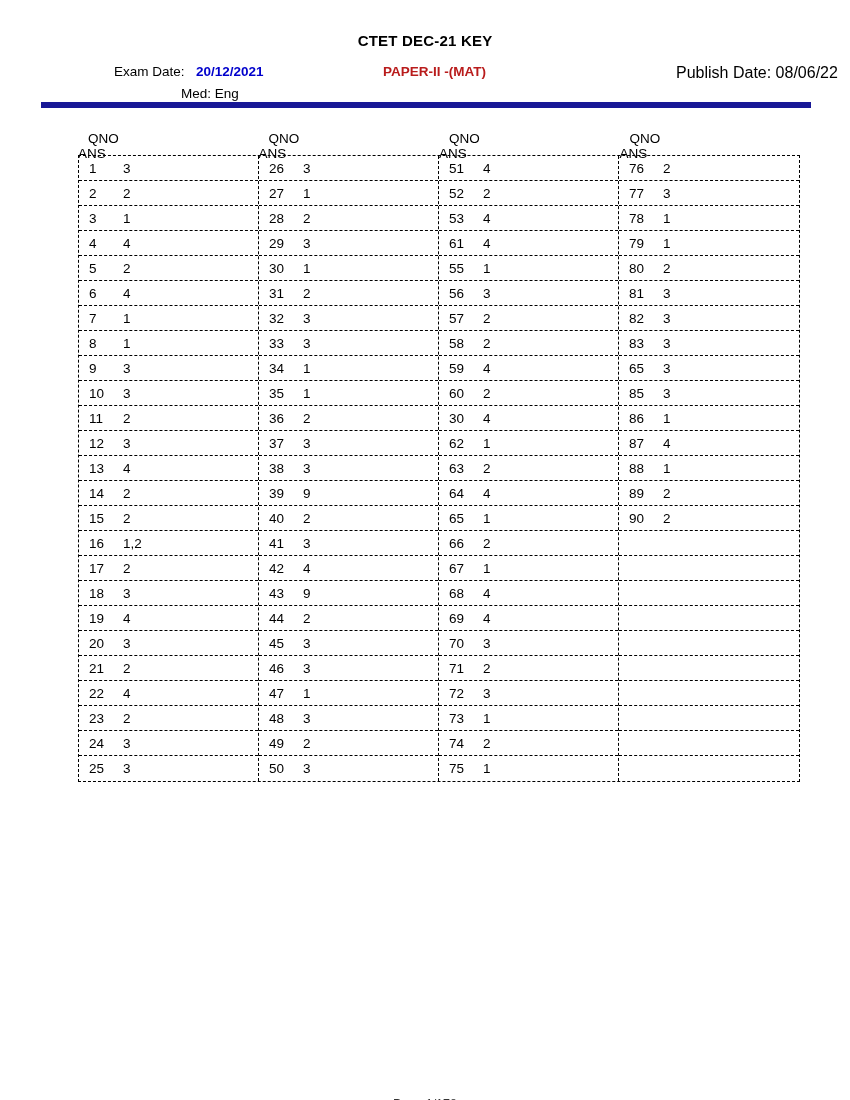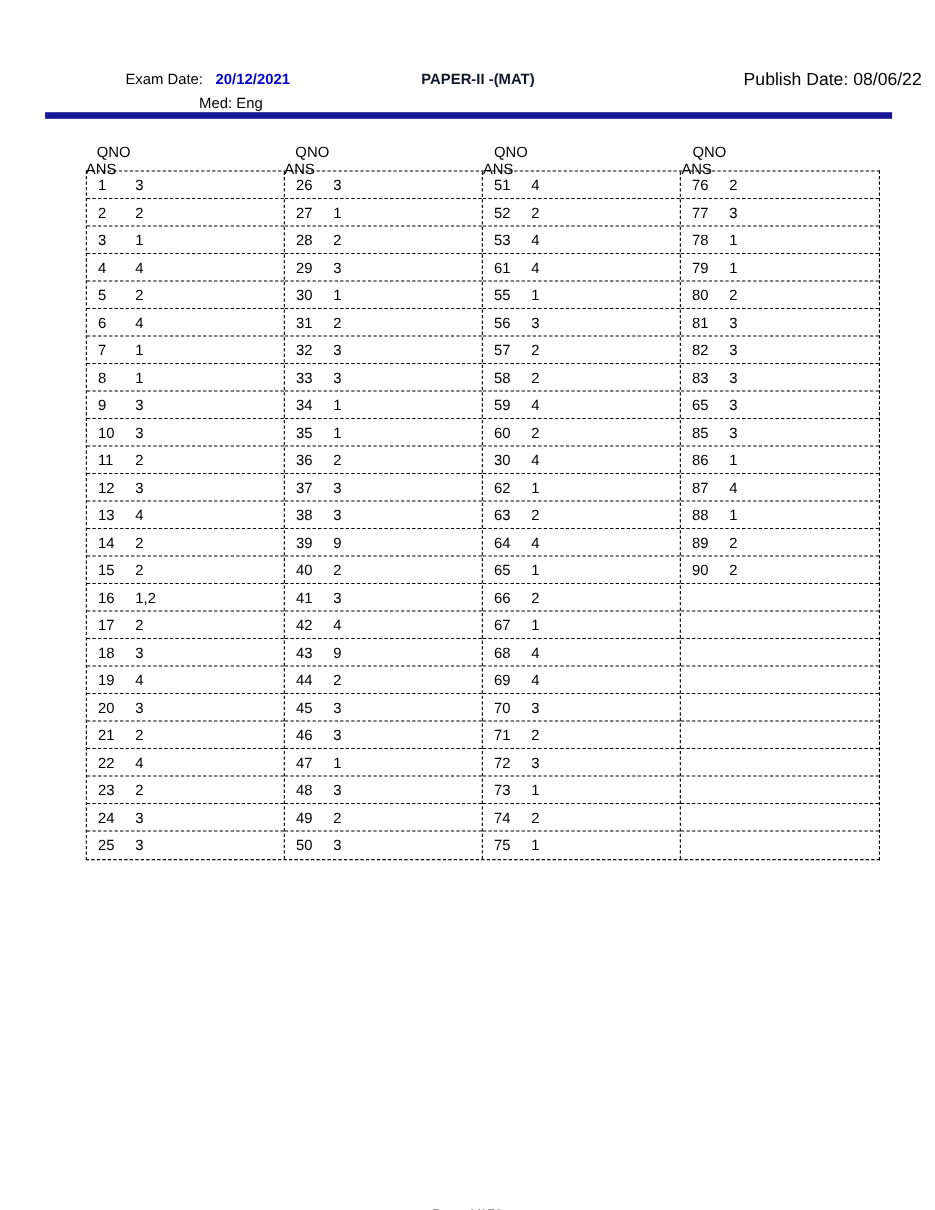--- a/index.html
+++ b/index.html
@@ -166,6 +166,7 @@
 
 <div class="page">
 
+  <div class="doc-title">CTET DEC-21 KEY</div>
 
   <div class="meta-row">
     <span class="meta-exam-label">Exam Date:</span>

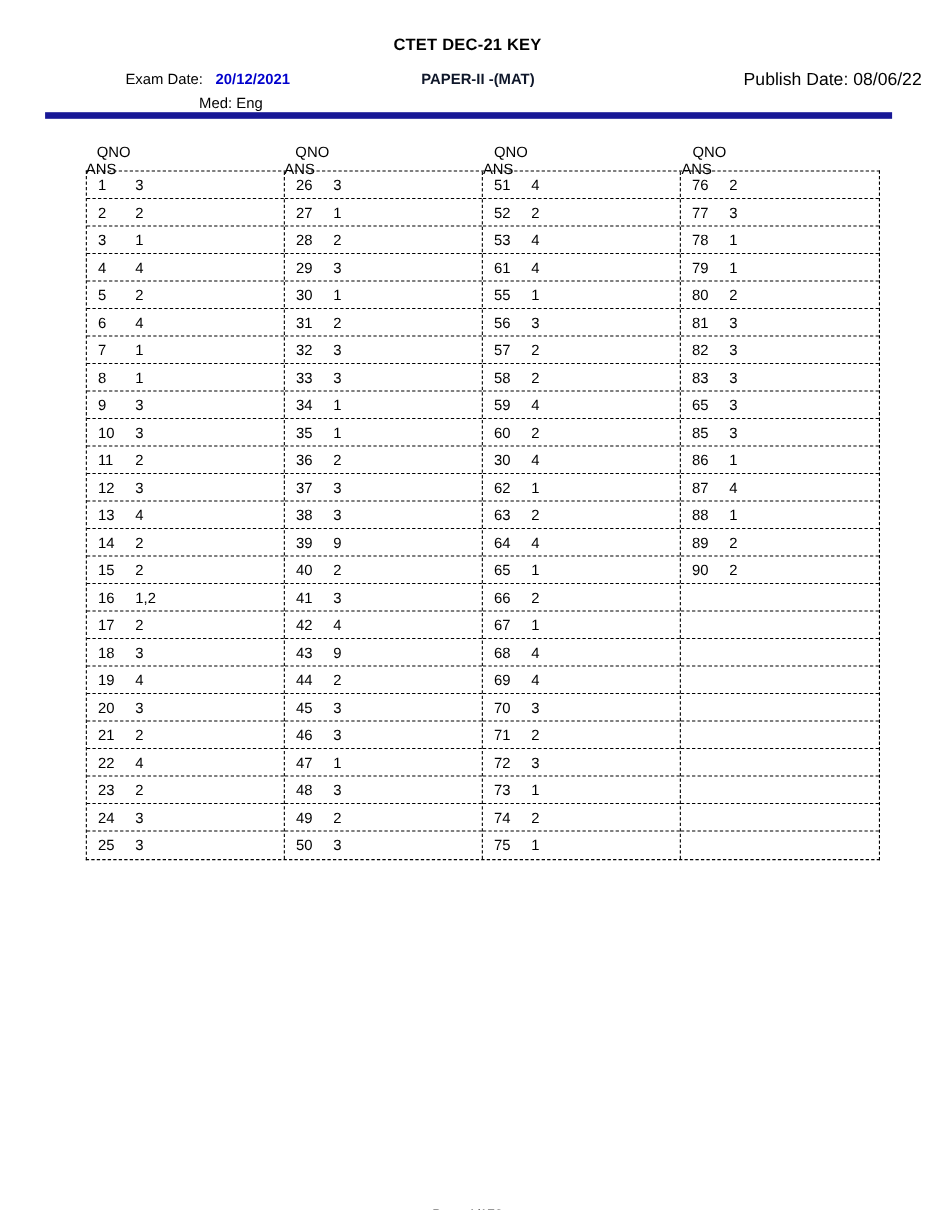--- a/index.html
+++ b/index.html
@@ -58,7 +58,7 @@
     left: 383px; top: 0;
     font-size: 13.5px;
     font-weight: bold;
-    color: #0f172a;
+    color: #b91c1c;
   }
   .meta-publish {
     position: absolute;

